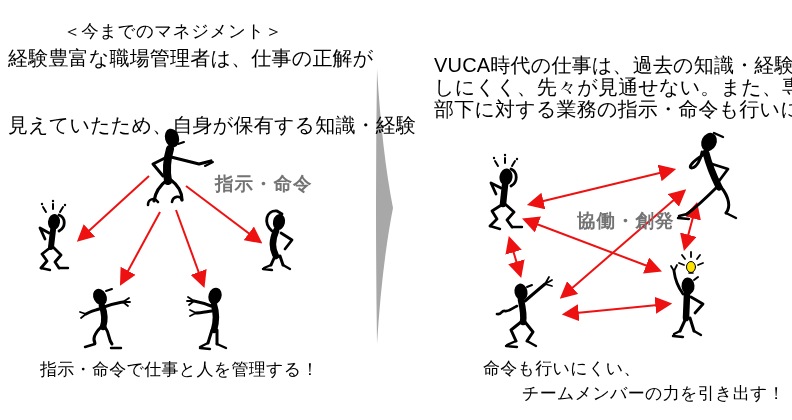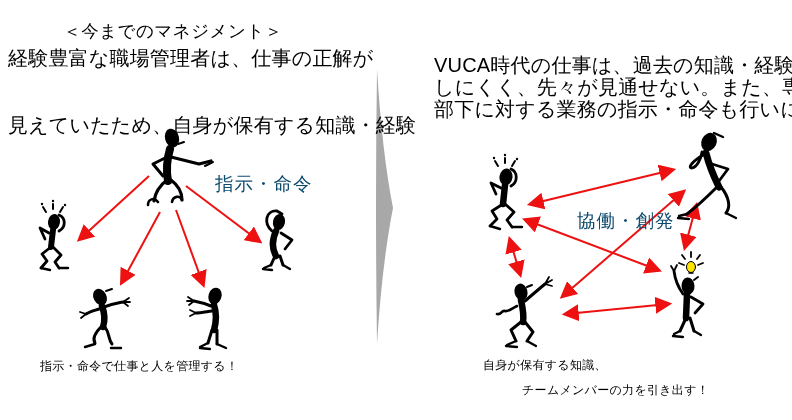--- a/index.html
+++ b/index.html
@@ -11,7 +11,7 @@
   .title{font-size:17.5px;letter-spacing:0.5px;}
   .body-line{font-size:20px;letter-spacing:0.2px;}
   .caption{font-size:12px;letter-spacing:0.3px;}
-  .red-label{font-size:18.5px;font-weight:400;color:#0c4a6e;letter-spacing:1px;}
+  .red-label{font-size:18.5px;font-weight:700;color:#737373;letter-spacing:1px;}
   .center{text-align:center;}
   svg{position:absolute;left:0;top:0;}
 </style>

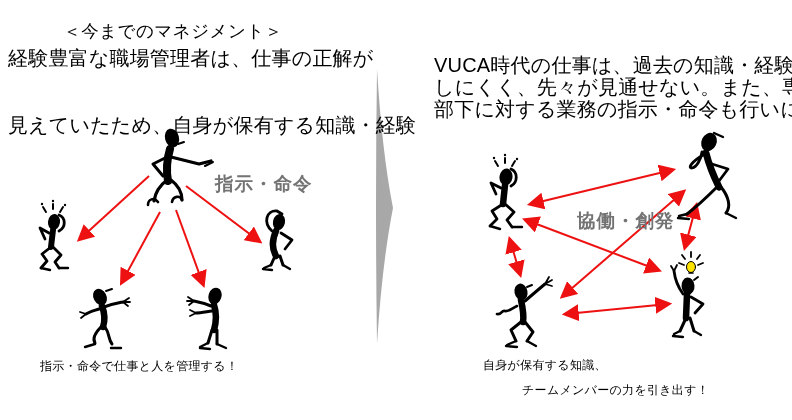--- a/index.html
+++ b/index.html
@@ -10,7 +10,7 @@
   .txt{position:absolute;white-space:nowrap;}
   .title{font-size:17.5px;letter-spacing:0.5px;}
   .body-line{font-size:20px;letter-spacing:0.2px;}
-  .caption{font-size:12px;letter-spacing:0.3px;}
+  .caption{font-size:17px;letter-spacing:0.3px;}
   .red-label{font-size:18.5px;font-weight:700;color:#737373;letter-spacing:1px;}
   .center{text-align:center;}
   svg{position:absolute;left:0;top:0;}

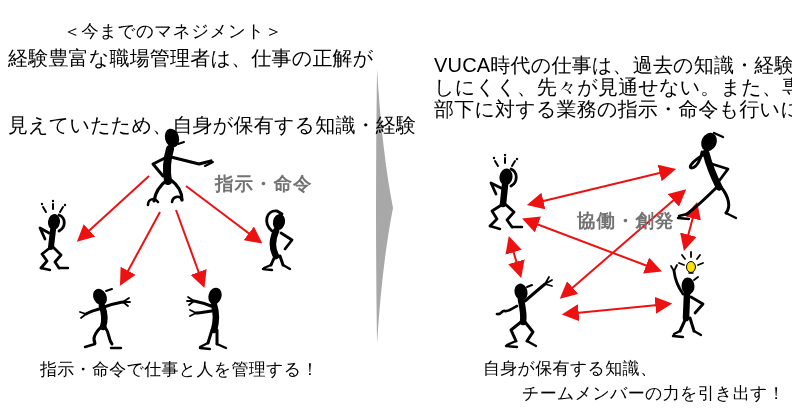--- a/index.html
+++ b/index.html
@@ -186,7 +186,7 @@
   <div class="txt body-line" style="left:434px;top:74px;">しにくく、先々が見通せない。また、専門性の高い</div>
   <div class="txt body-line" style="left:434px;top:96px;">部下に対する業務の指示・命令も行いにくい。</div>
   <div class="txt red-label" style="left:557px;top:208px;margin-left:20px;">協働・創発</div>
-  <div class="txt caption" style="left:483px;top:357px;">自身が保有する知識、</div>
+  <div class="txt caption" style="left:483px;top:357px;">命令も行いにくい、</div>
   <div class="txt caption" style="left:522px;top:382px;">チームメンバーの力を引き出す！</div>
 
 </div>

